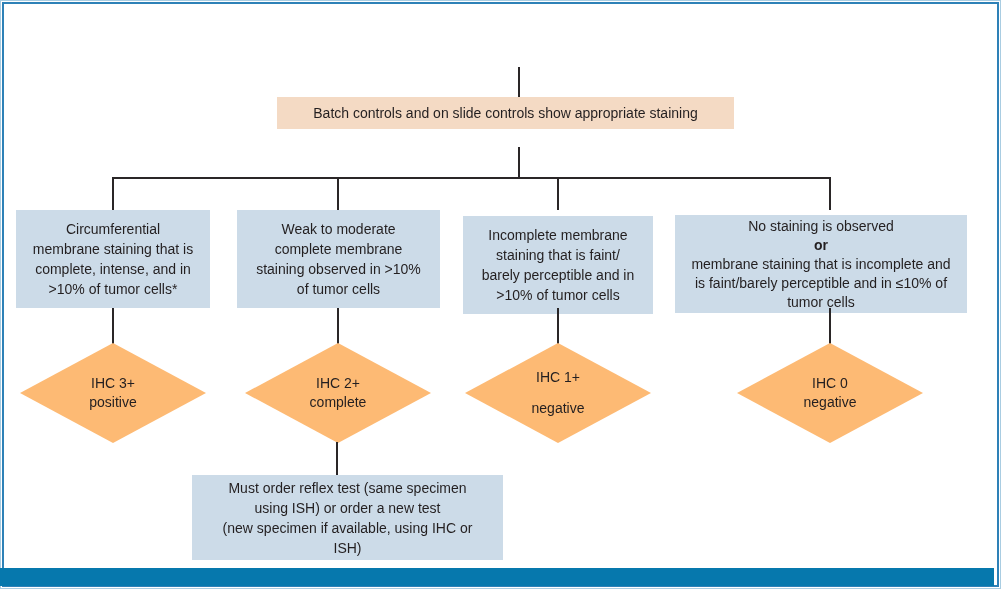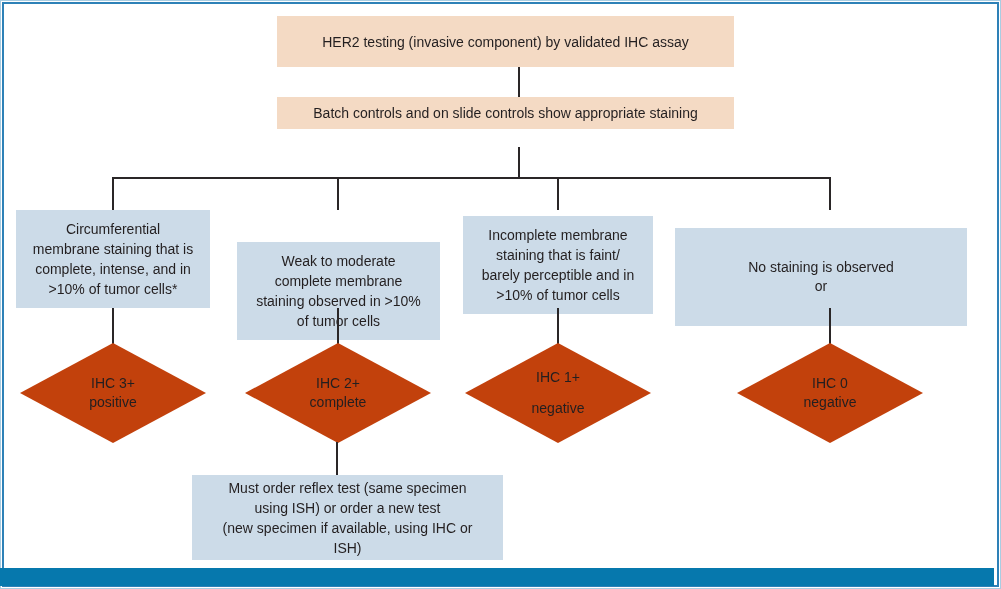--- a/index.html
+++ b/index.html
@@ -55,9 +55,6 @@
 
   <div class="frame"></div>
 
-  <div class="box pbox" style="left:277px; top:16px; width:457px; height:51px;">
-    <span>HER2 testing (invasive component) by validated IHC assay</span>
-  </div>
 
   <div class="vline" style="left:518px; top:67px; height:30px;"></div>
 

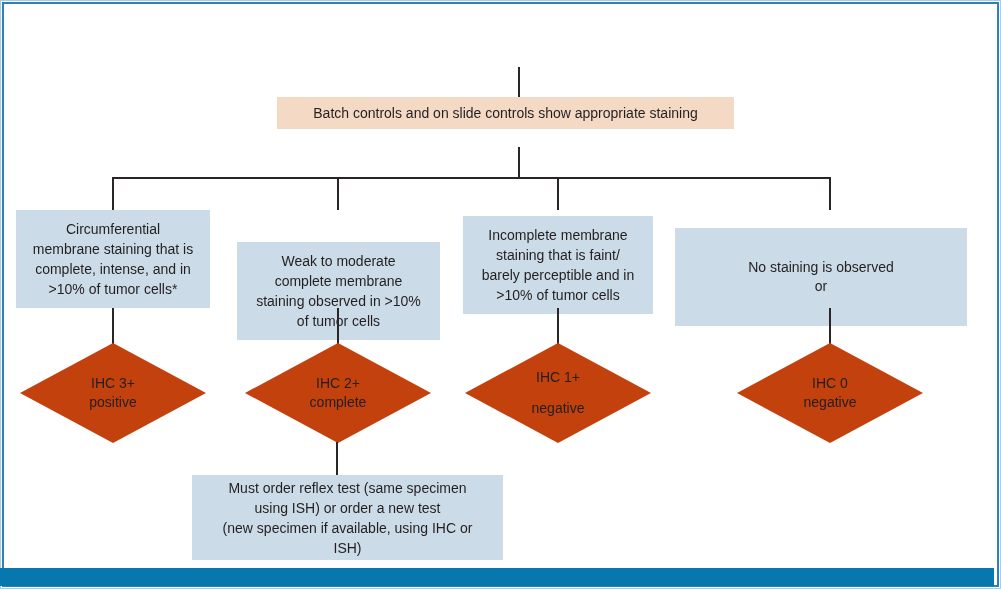--- a/index.html
+++ b/index.html
@@ -76,7 +76,7 @@
 &gt;10% of tumor cells*</span>
   </div>
 
-  <div class="box cbox" style="left:237px; top:210px; width:203px; height:98px;margin-top:32px;">
+  <div class="box cbox" style="left:237px; top:210px; width:203px; height:98px;">
     <span class="pre">Weak to moderate
 complete membrane
 staining observed in &gt;10%

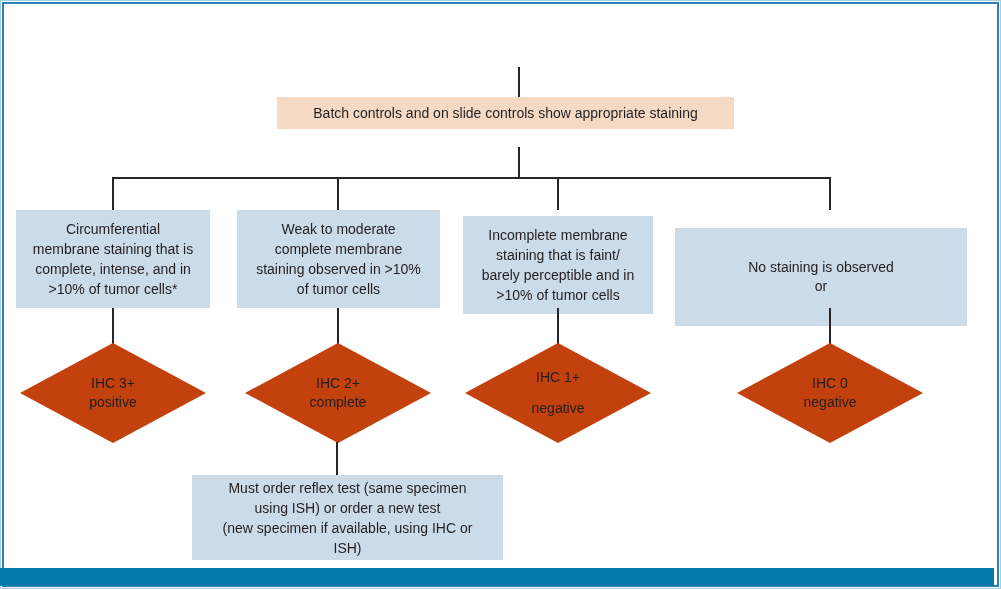--- a/index.html
+++ b/index.html
@@ -90,7 +90,7 @@
 &gt;10% of tumor cells</span>
   </div>
 
-  <div class="box cbox dcond" style="left:675px; top:228px; width:292px; height:98px;">
+  <div class="box cbox dcond" style="left:675px; top:215px; width:292px; height:98px;">
     <span>No staining is observed</span>
     <span class="or">or</span>
   </div>

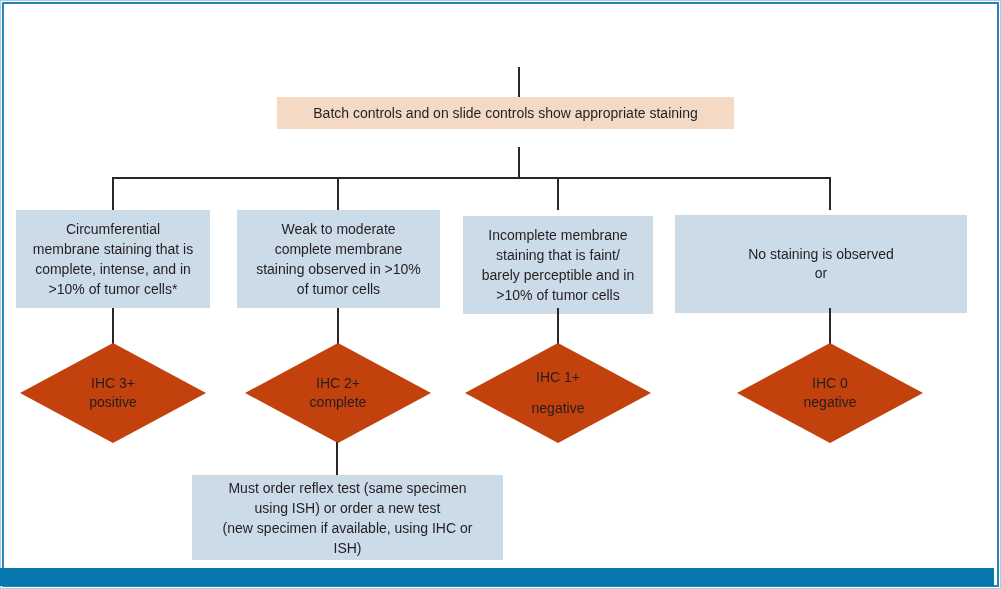--- a/index.html
+++ b/index.html
@@ -40,7 +40,7 @@
     font-size:14px; line-height:19px;
   }
   .dcond { flex-direction:column; line-height:19px; }
-  .or { font-weight:normal; display:block; }
+  .or { font-weight:bold; display:block; }
   .blockline { display:block; }
   .footer-bar {
     position:absolute;

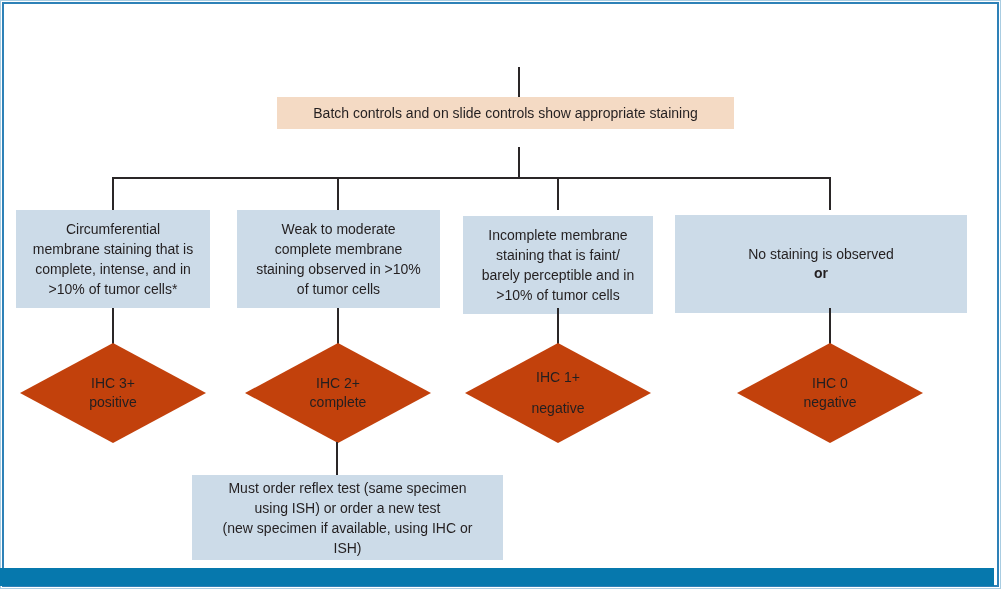--- a/index.html
+++ b/index.html
@@ -93,6 +93,9 @@
   <div class="box cbox dcond" style="left:675px; top:215px; width:292px; height:98px;">
     <span>No staining is observed</span>
     <span class="or">or</span>
+    <span class="pre blockline">membrane staining that is incomplete and
+is faint/barely perceptible and in ≤10% of
+tumor cells</span>
   </div>
 
   <div class="vline" style="left:112px; top:308px; height:36px;"></div>

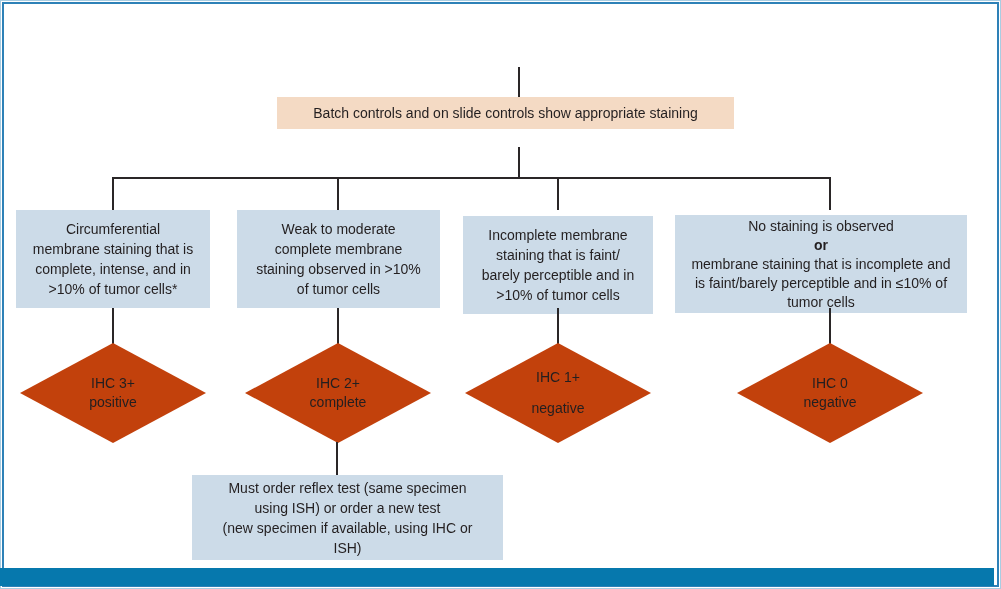--- a/index.html
+++ b/index.html
@@ -32,7 +32,7 @@
   .diamond {
     position:absolute;
     width:186px; height:100px;
-    background:#c2410c;
+    background:#fdba74;
     clip-path:polygon(50% 0%, 100% 50%, 50% 100%, 0% 50%);
     display:flex; flex-direction:column;
     align-items:center; justify-content:center;

